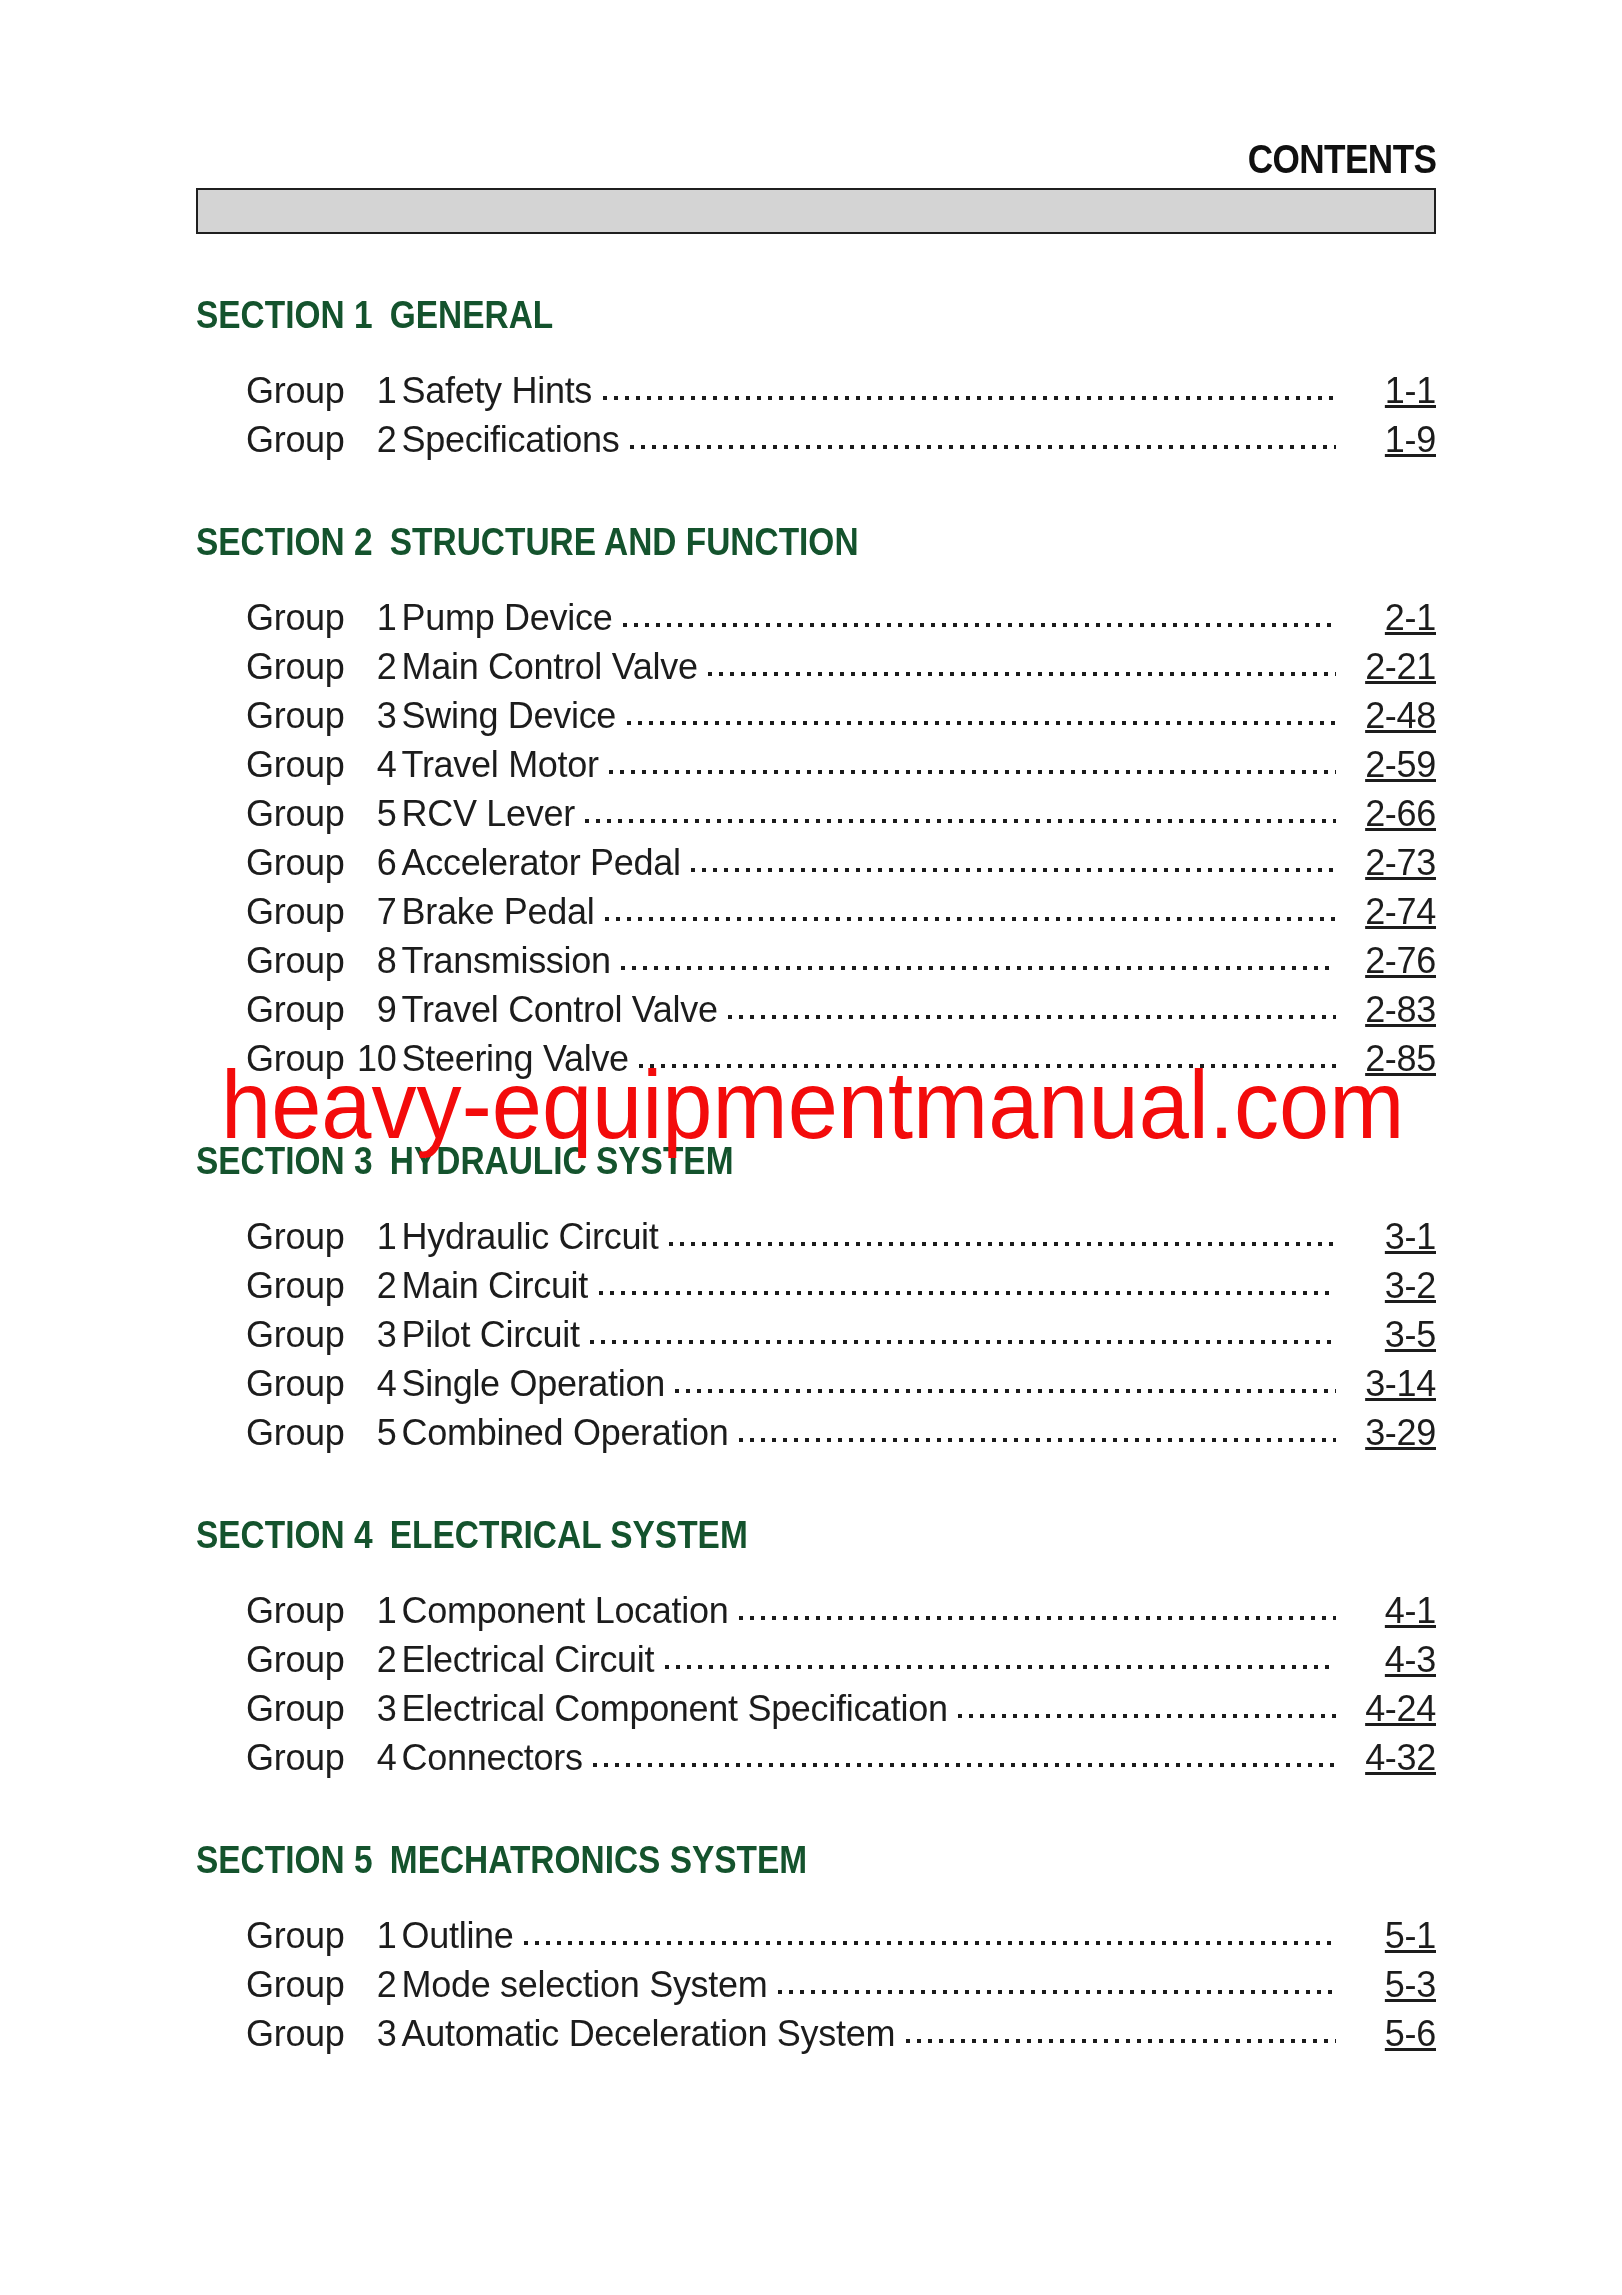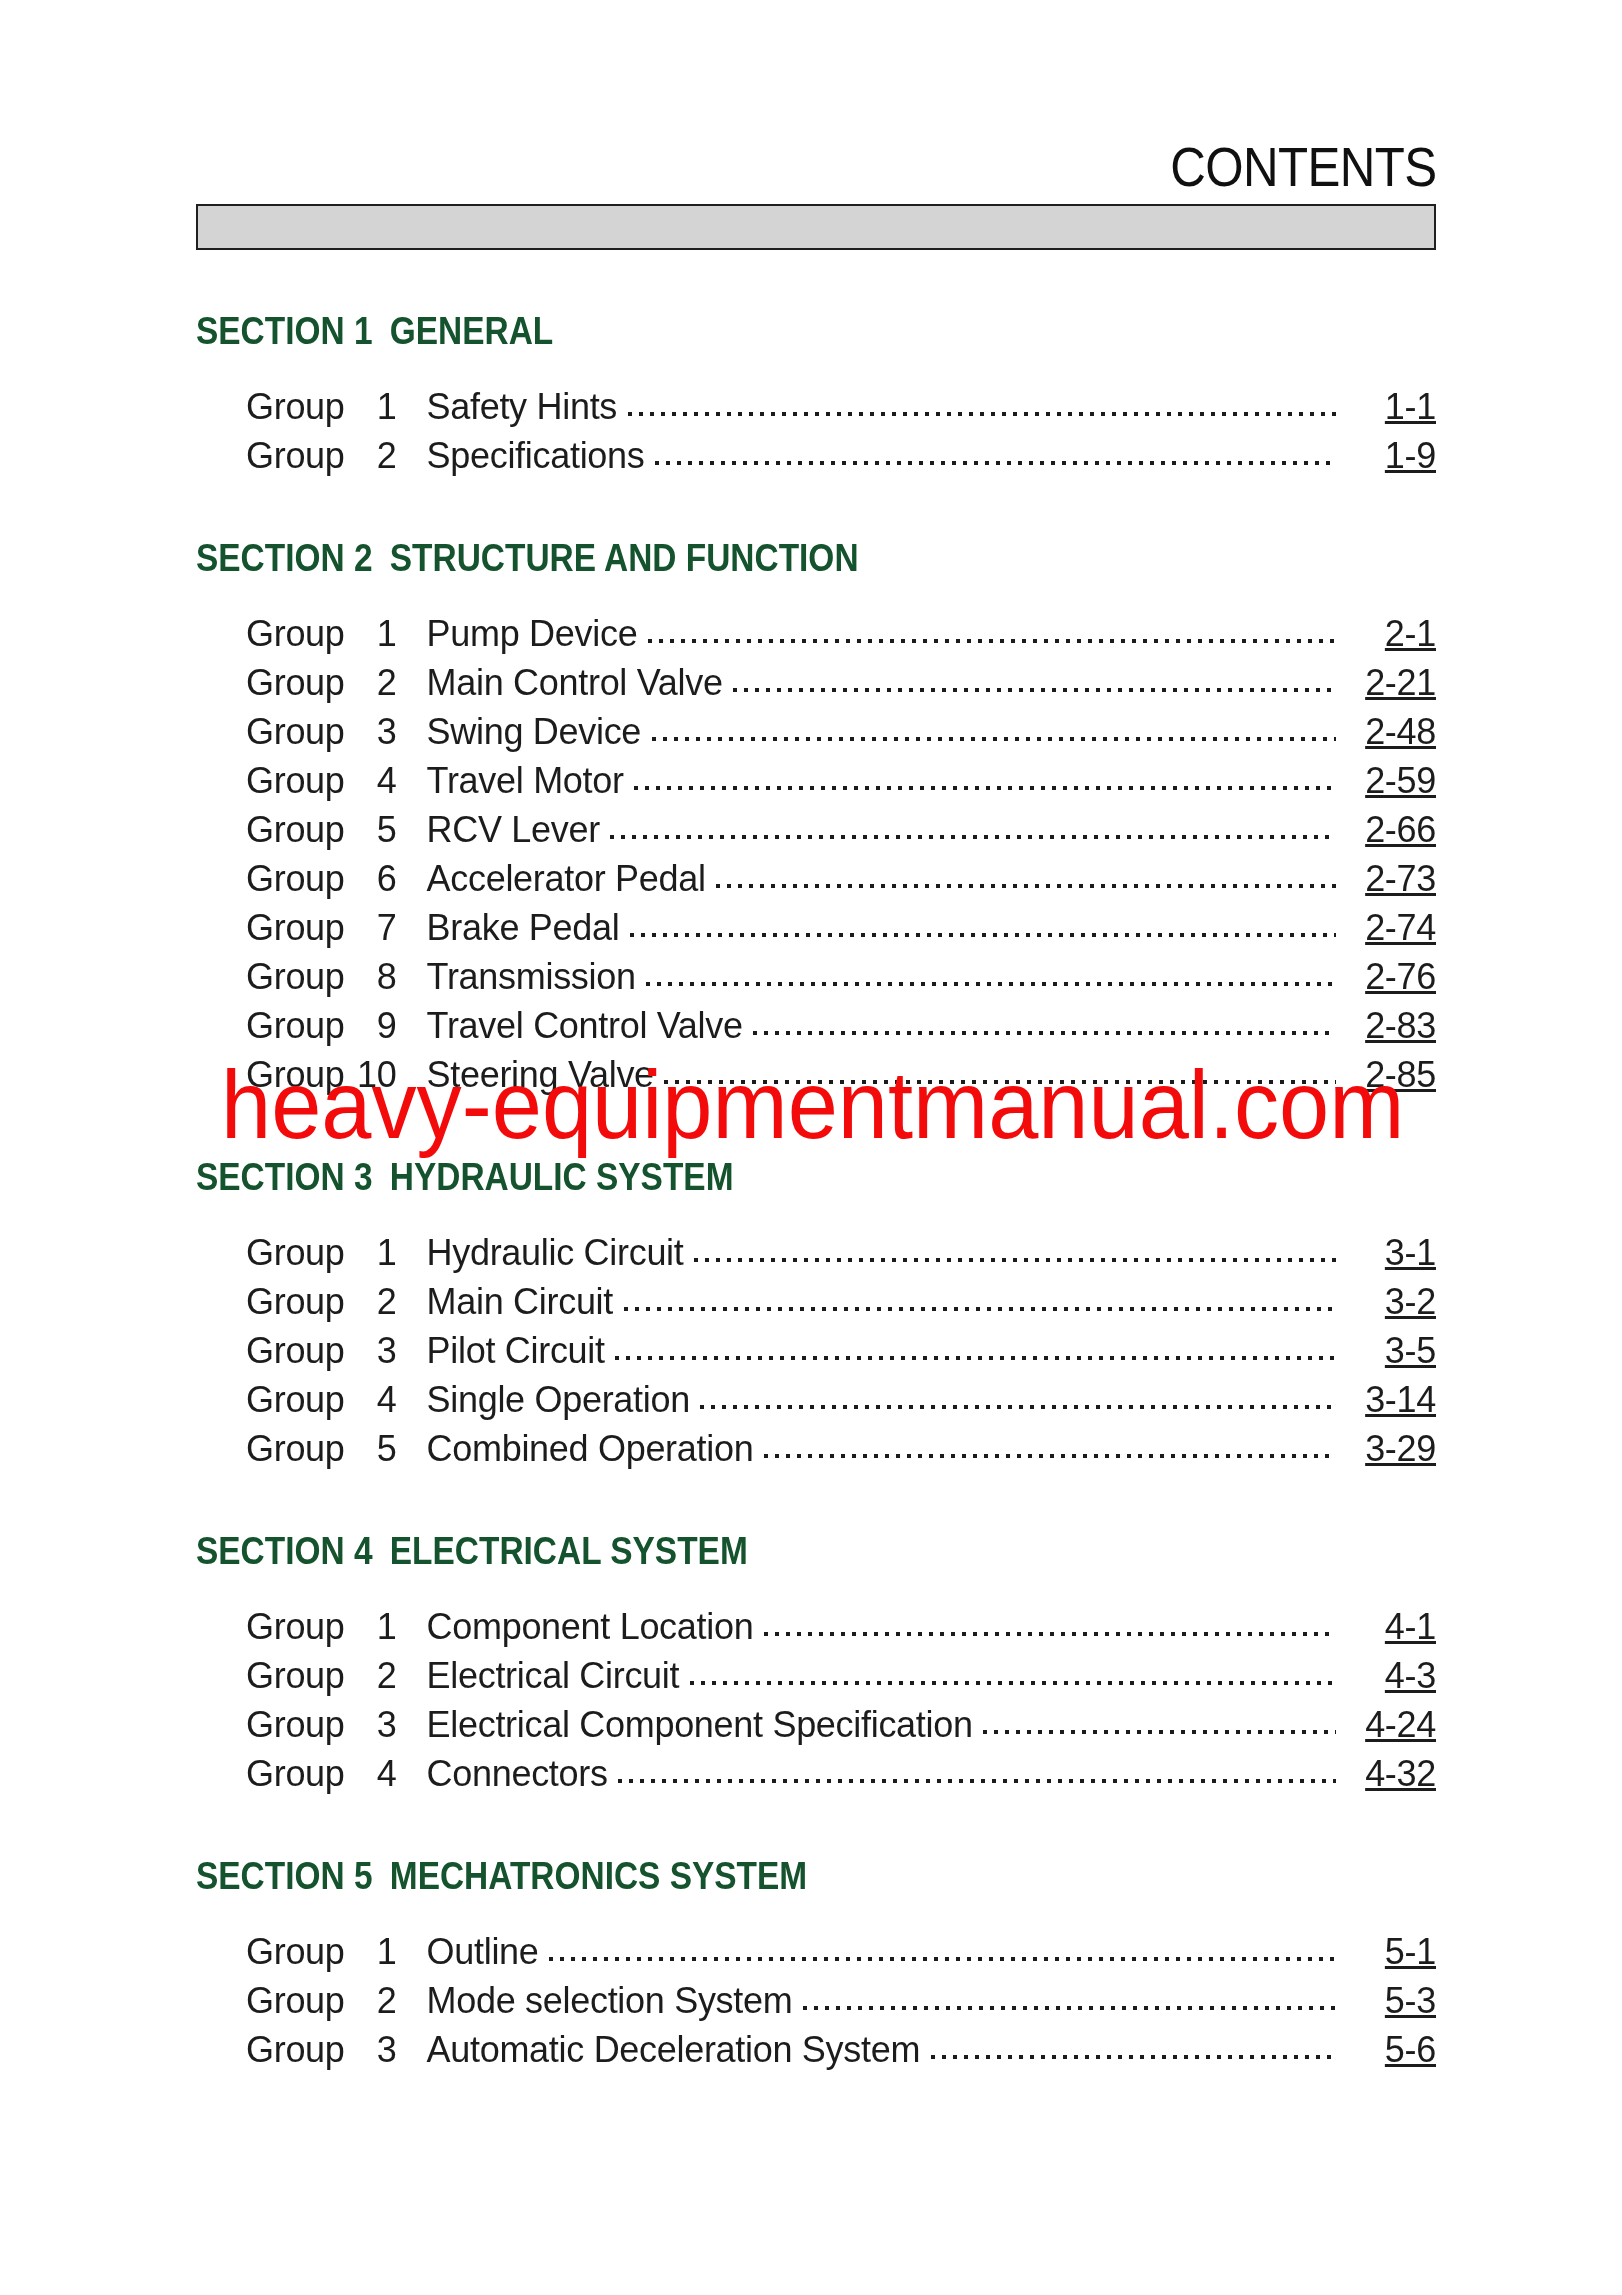--- a/index.html
+++ b/index.html
@@ -19,8 +19,8 @@
   .contents-title {
     margin-top: 139px;
     text-align: right;
-    font-size: 56px;
-    font-weight: normal;
+    font-size: 40px;
+    font-weight: bold;
     color: #101010;
     line-height: 1;
     letter-spacing: -0.7px;

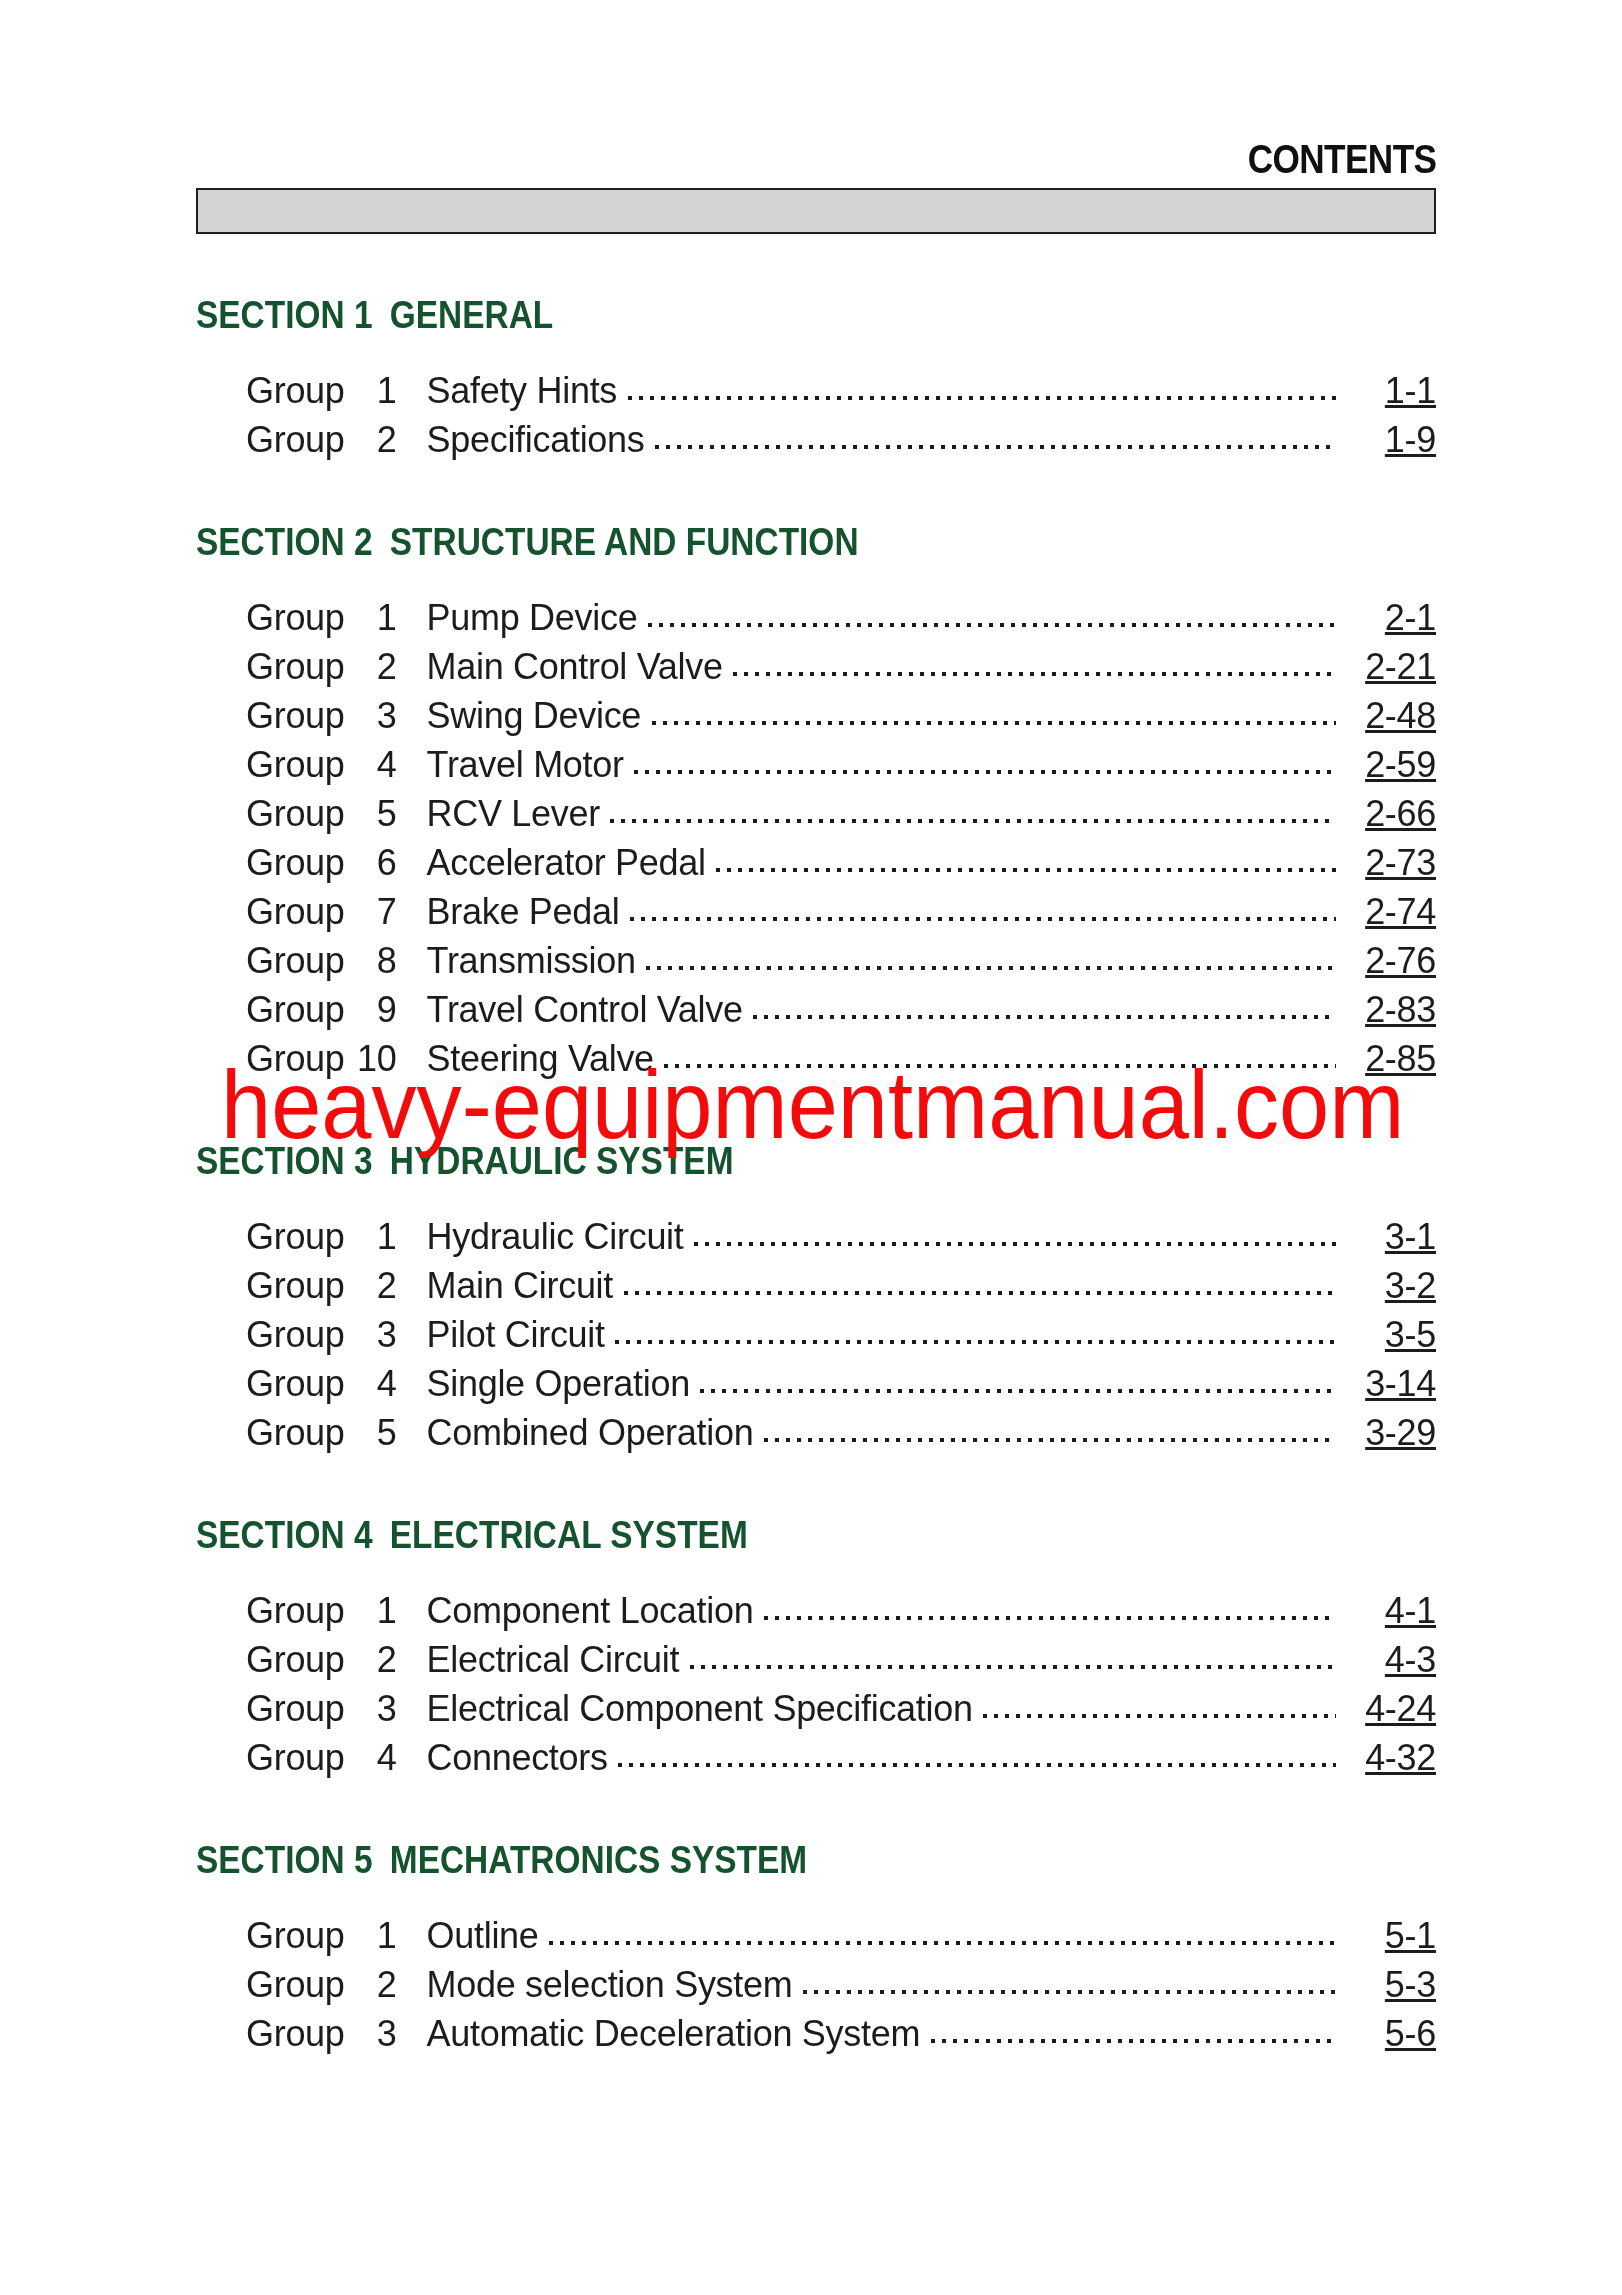--- a/index.html
+++ b/index.html
@@ -64,7 +64,7 @@
   }
   .g-label { flex: 0 0 auto; }
   .g-num   { flex: 0 0 auto; width: 52px; text-align: right; }
-  .g-title { flex: 0 0 auto; margin-left: 30px; white-space: nowrap; }
+  .g-title { flex: 0 0 auto; margin-left: 5px; white-space: nowrap; }
   .leader {
     flex: 1 1 auto;
     height: 3.9px;

